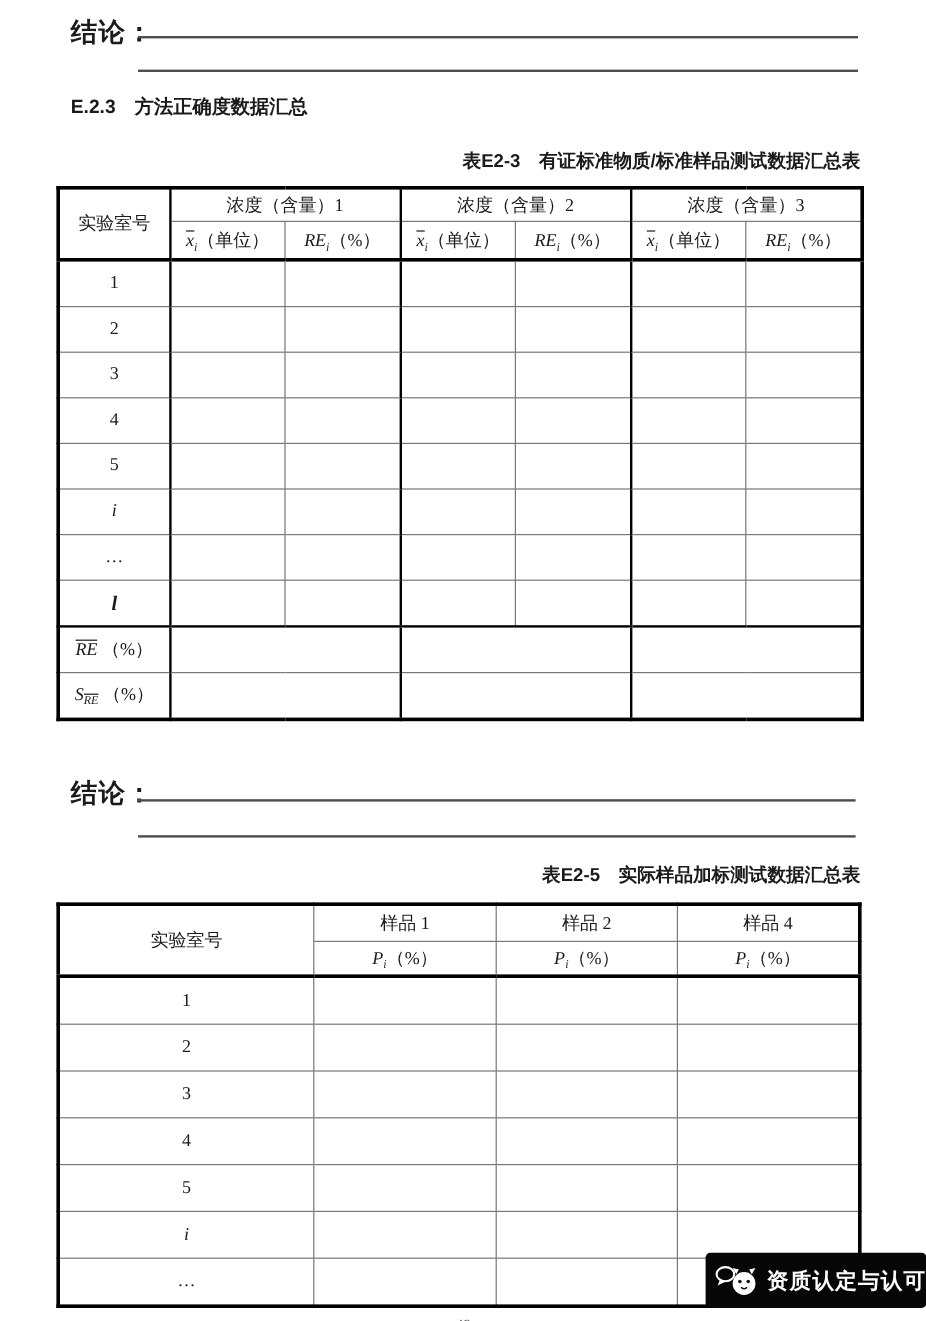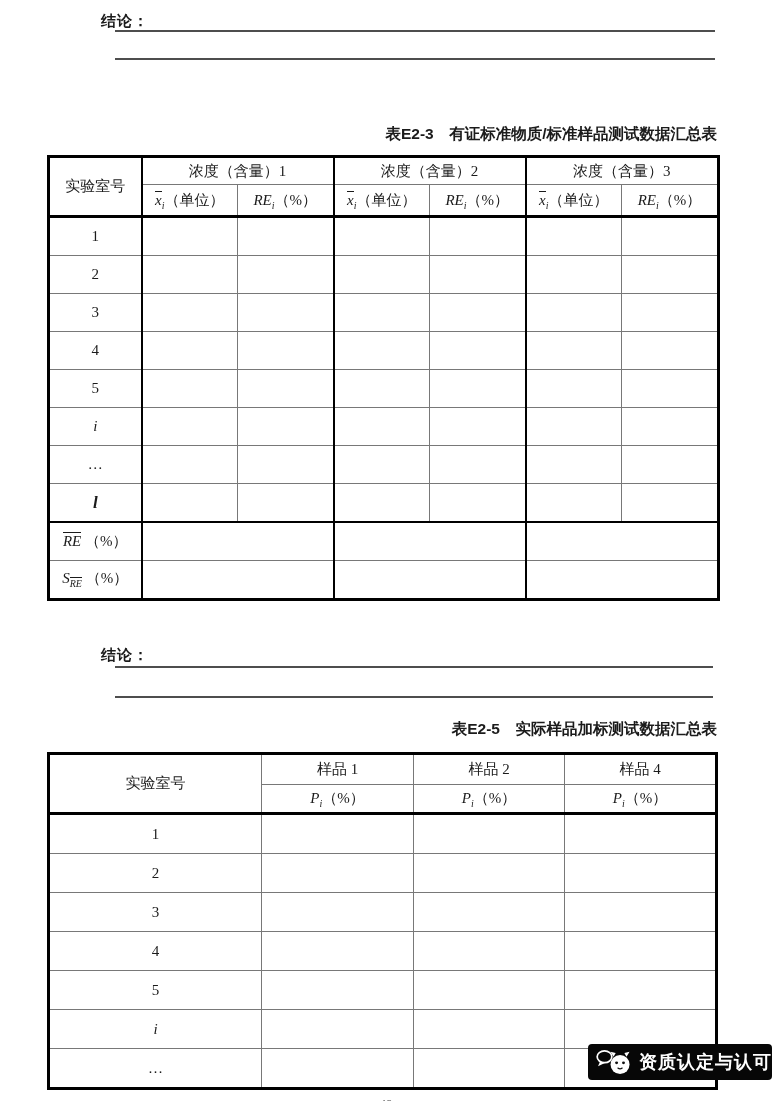--- a/index.html
+++ b/index.html
@@ -10,7 +10,7 @@
   .page{position:absolute;inset:0;overflow:hidden;background:#fff;}
 
   
-  .concl-label{position:absolute;left:59px;font-weight:700;font-size:15px;letter-spacing:1px;margin-left:42px;}
+  .concl-label{position:absolute;left:59px;font-weight:700;font-size:22px;letter-spacing:1px;}
   .rule{position:absolute;height:0;border-bottom:2px solid #4e4e4e;}
 
   

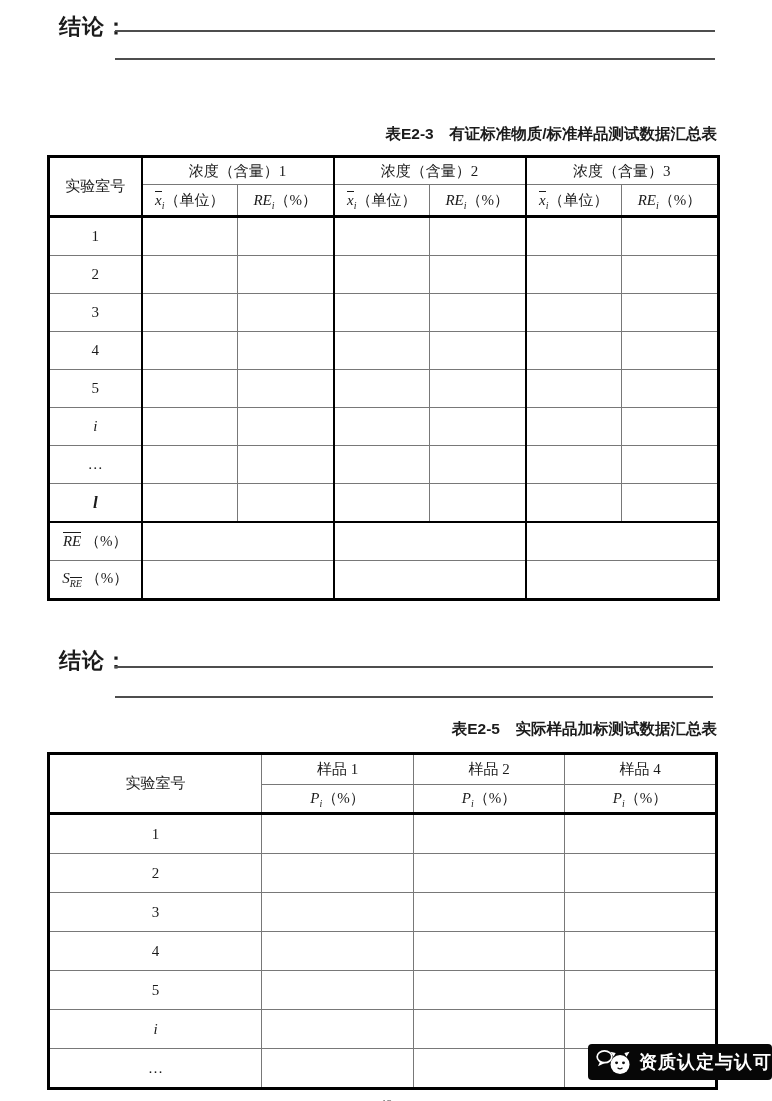--- a/index.html
+++ b/index.html
@@ -61,6 +61,7 @@
   <div class="rule" style="left:115px;top:30px;width:600px;"></div>
   <div class="rule" style="left:115px;top:58px;width:600px;"></div>
 
+  <div class="heading">E.2.3　方法正确度数据汇总</div>
 
   <div class="tbl-title t1title">表E2-3　有证标准物质/标准样品测试数据汇总表</div>
 

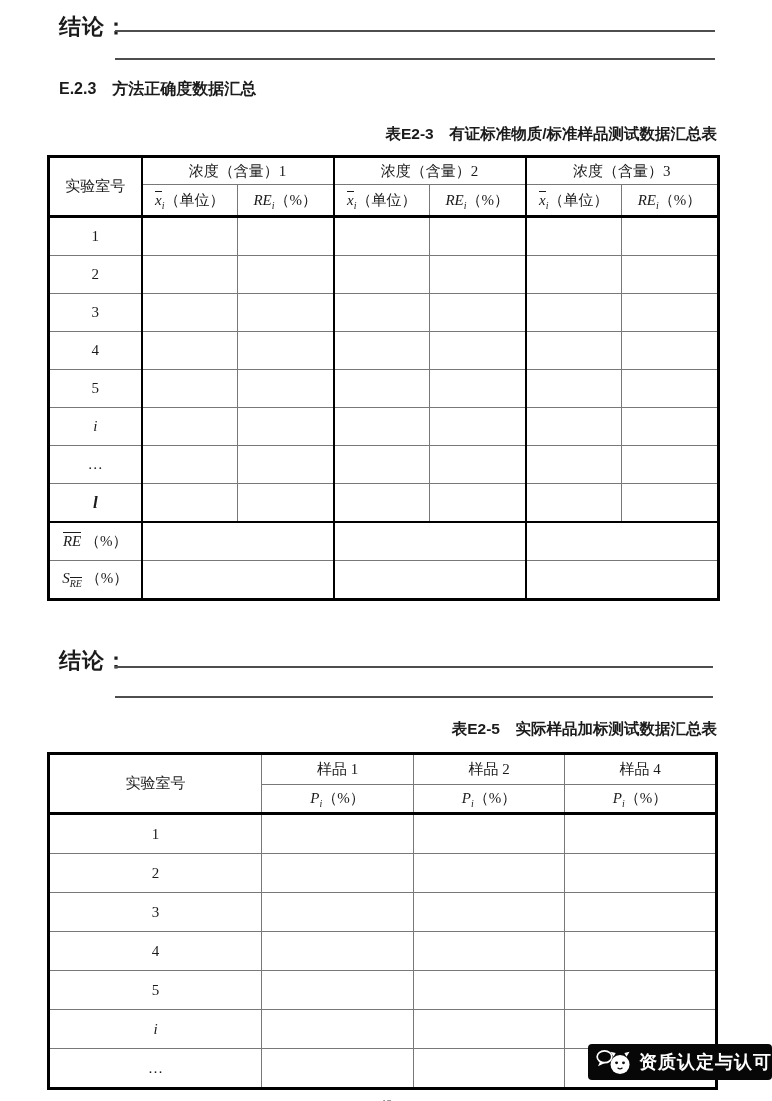--- a/index.html
+++ b/index.html
@@ -43,7 +43,7 @@
   .lbl-l{font-style:italic;font-weight:700;font-size:17px;font-family:"Liberation Serif","DejaVu Serif",serif;}
 
   
-  .wm{position:absolute;left:588px;top:1044px;width:184px;height:36px;background:#070707;border-radius:4px;
+  .wm{position:absolute;left:588px;top:1044px;width:184px;height:46px;background:#070707;border-radius:4px;
       display:flex;align-items:center;gap:6px;padding-left:7px;box-sizing:border-box;color:#fff;}
   .wm-text{font-family:"Liberation Sans","DejaVu Sans",sans-serif;font-weight:700;font-size:18px;
            letter-spacing:1px;white-space:nowrap;}

